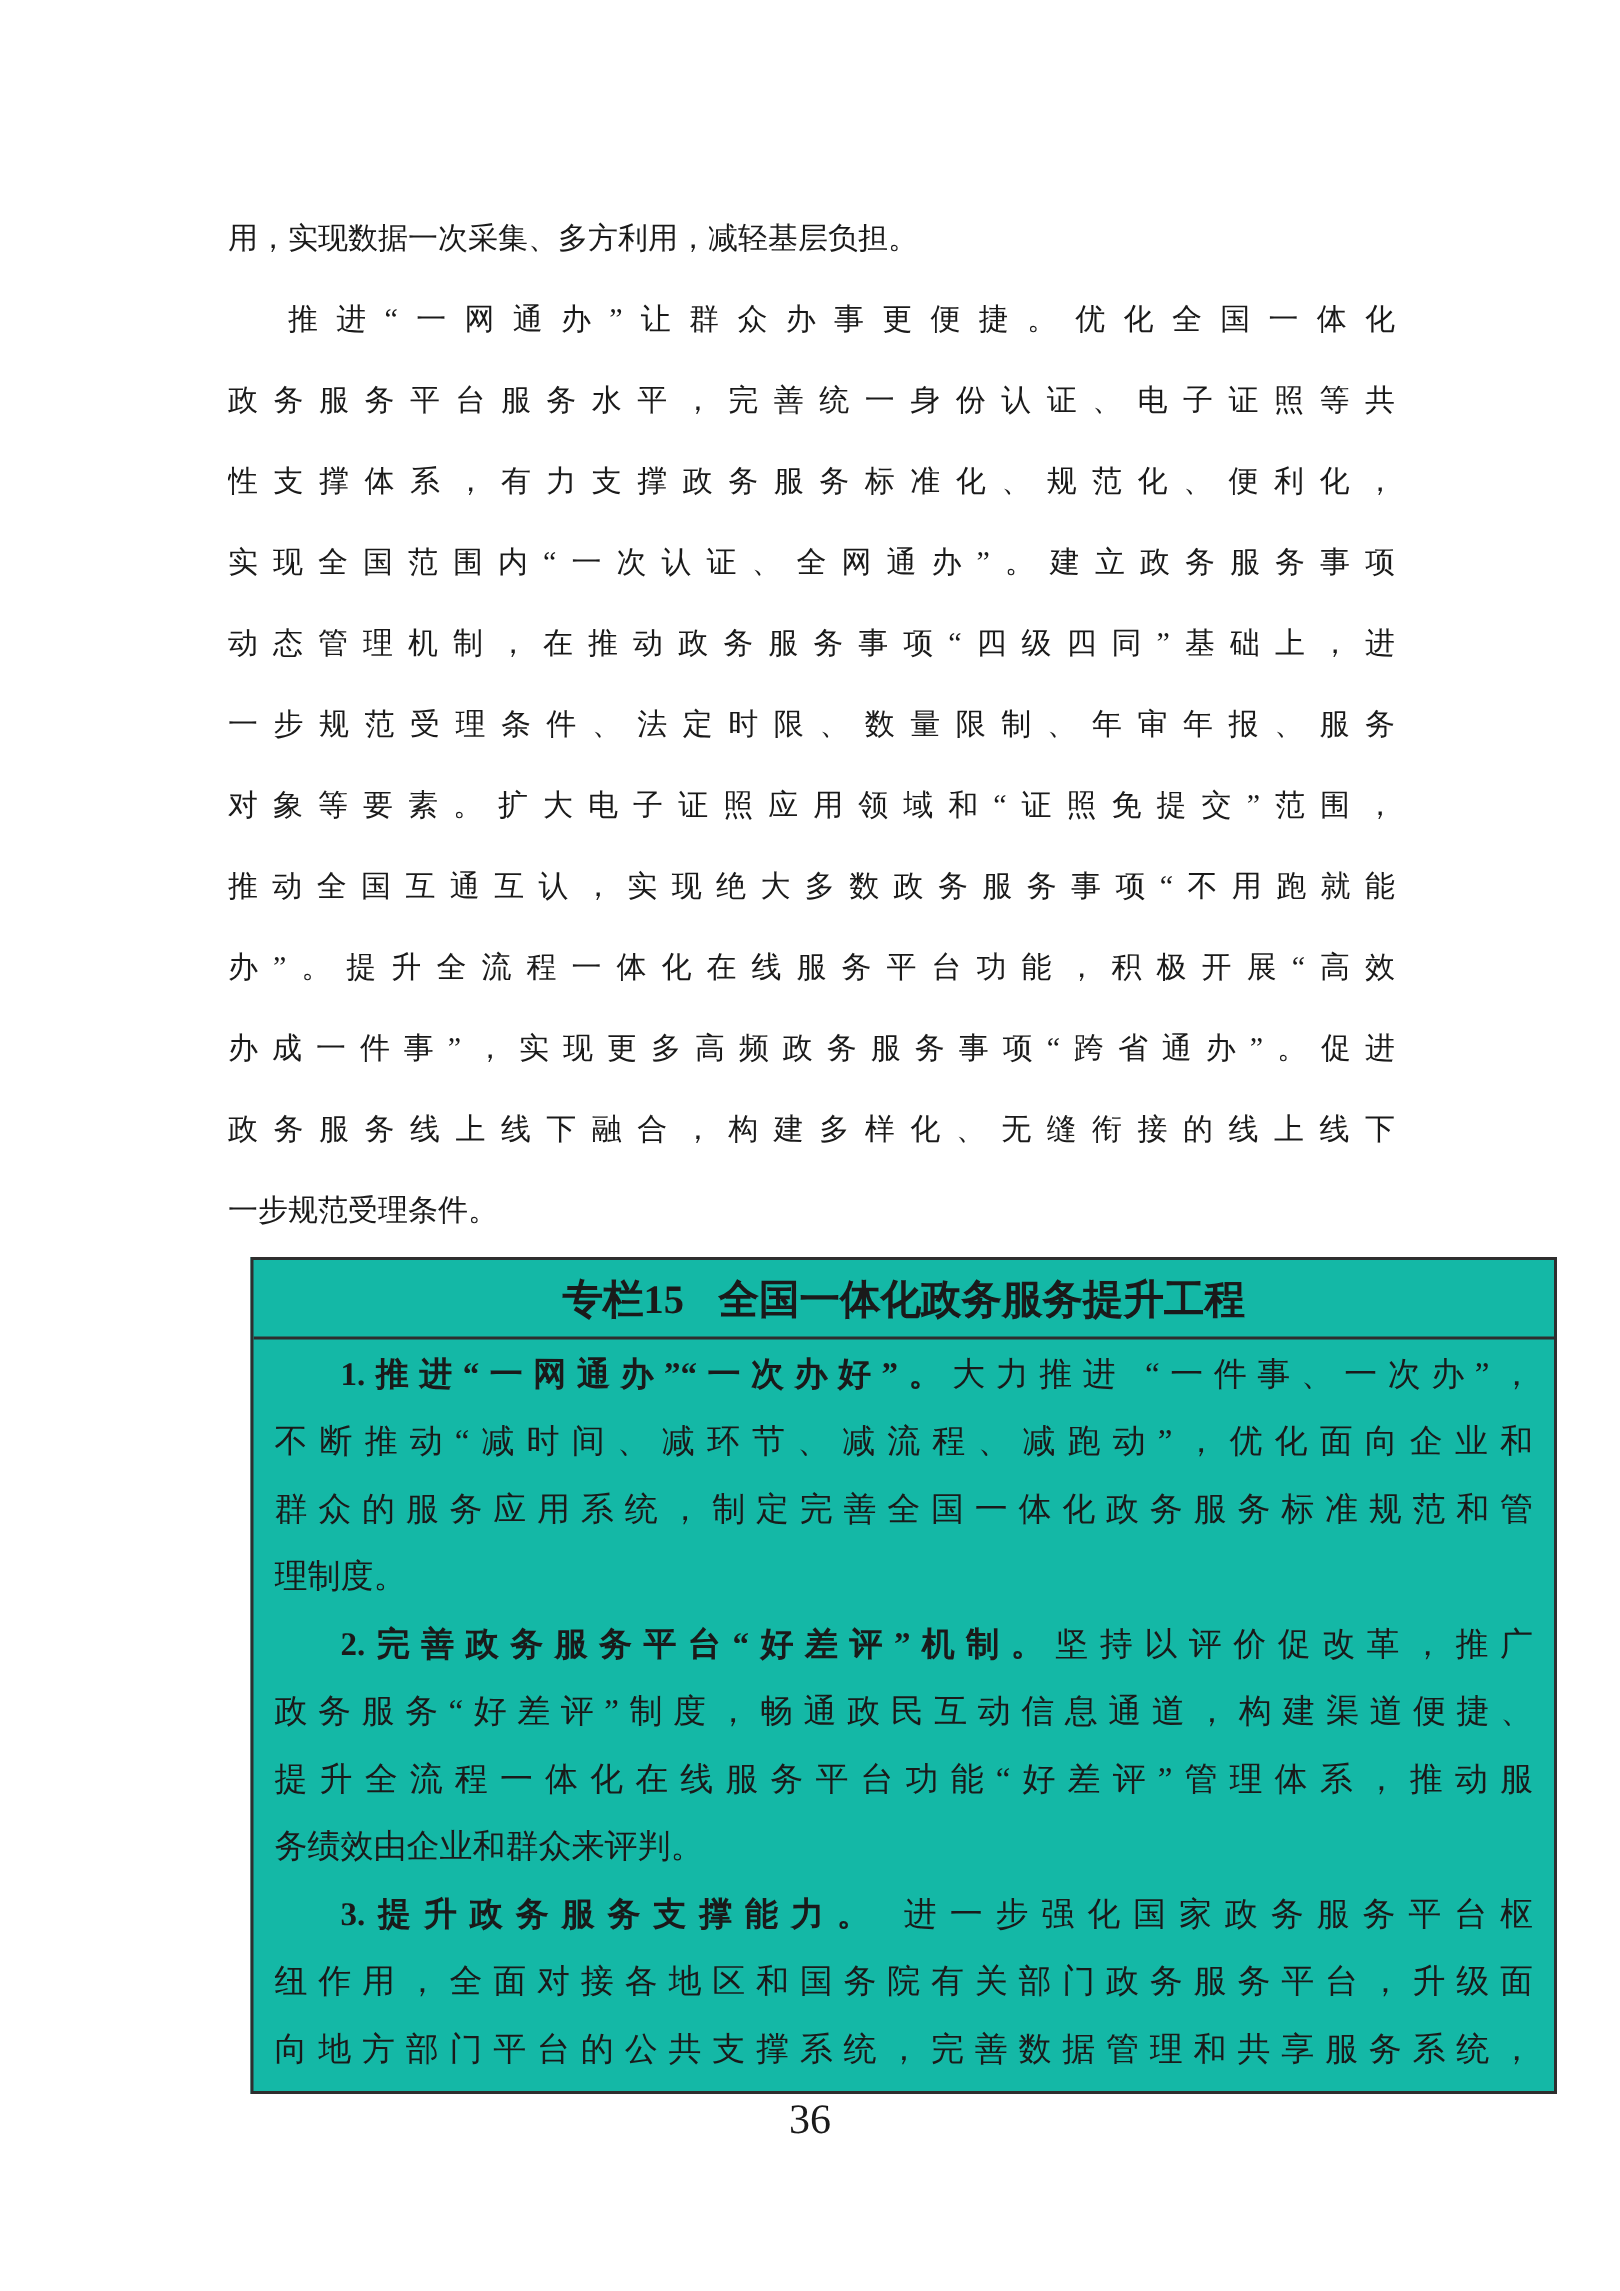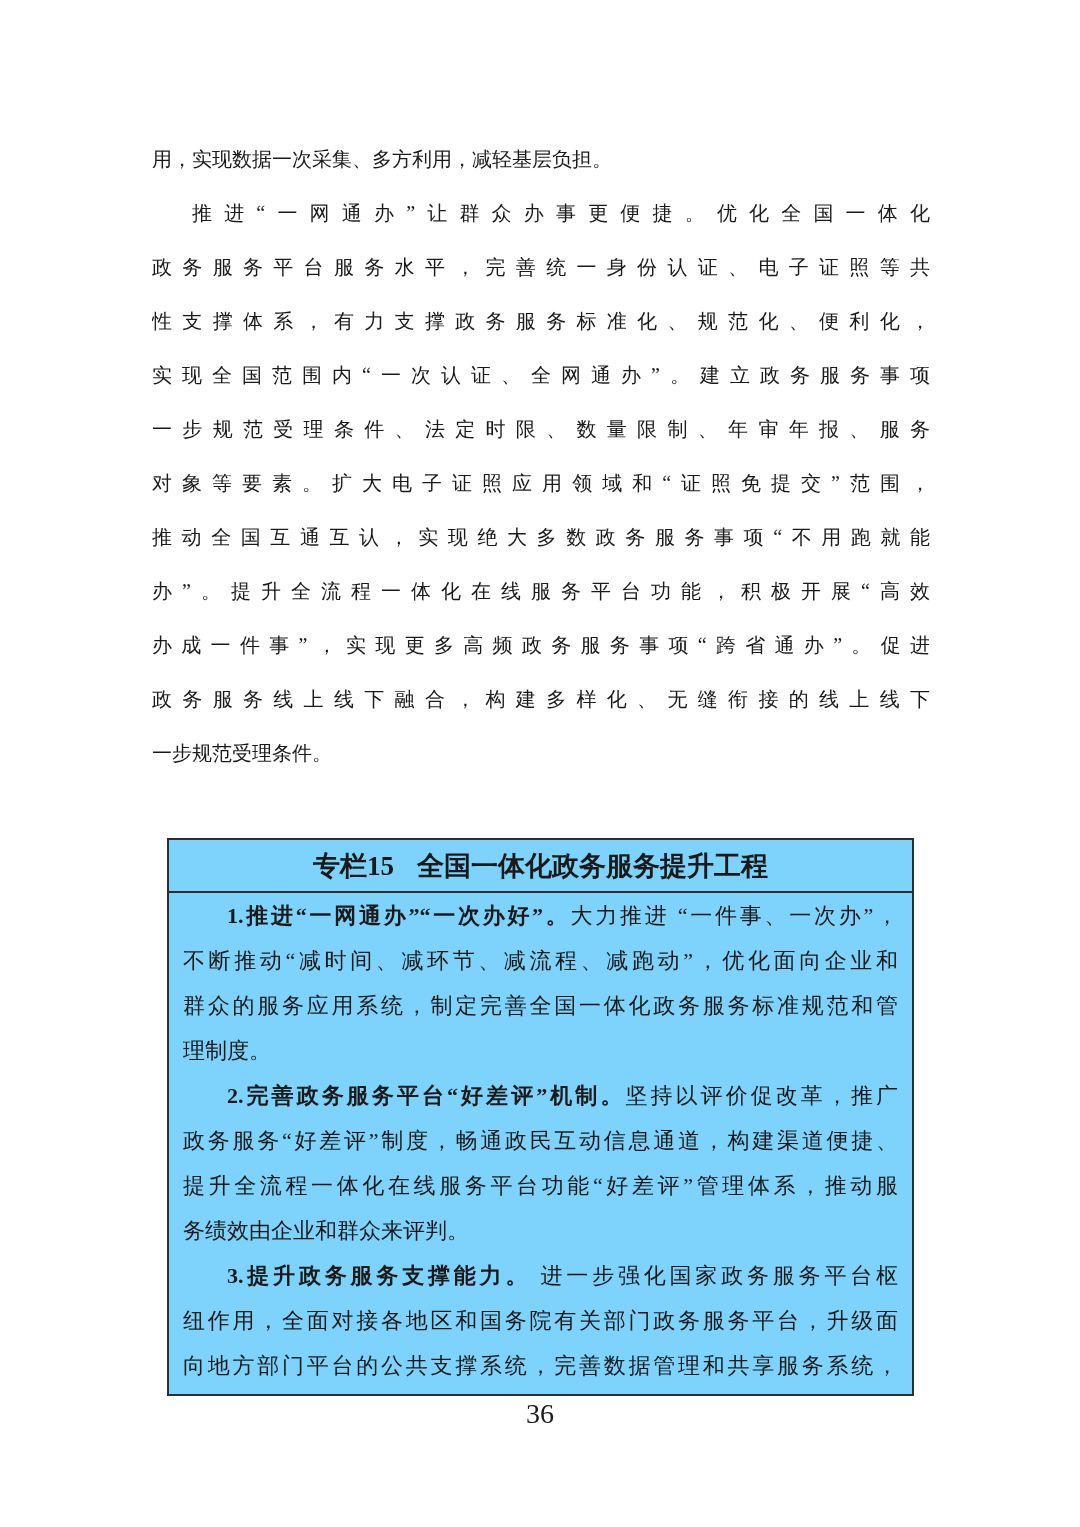--- a/index.html
+++ b/index.html
@@ -89,6 +89,7 @@
     <div class="bline">政务服务平台服务水平，完善统一身份认证、电子证照等共</div>
     <div class="bline">性支撑体系，有力支撑政务服务标准化、规范化、便利化，</div>
     <div class="bline">实现全国范围内“一次认证、全网通办”。建立政务服务事项</div>
+    <div class="bline">动态管理机制，在推动政务服务事项“四级四同”基础上，进</div>
     <div class="bline">一步规范受理条件、法定时限、数量限制、年审年报、服务</div>
     <div class="bline">对象等要素。扩大电子证照应用领域和“证照免提交”范围，</div>
     <div class="bline">推动全国互通互认，实现绝大多数政务服务事项“不用跑就能</div>

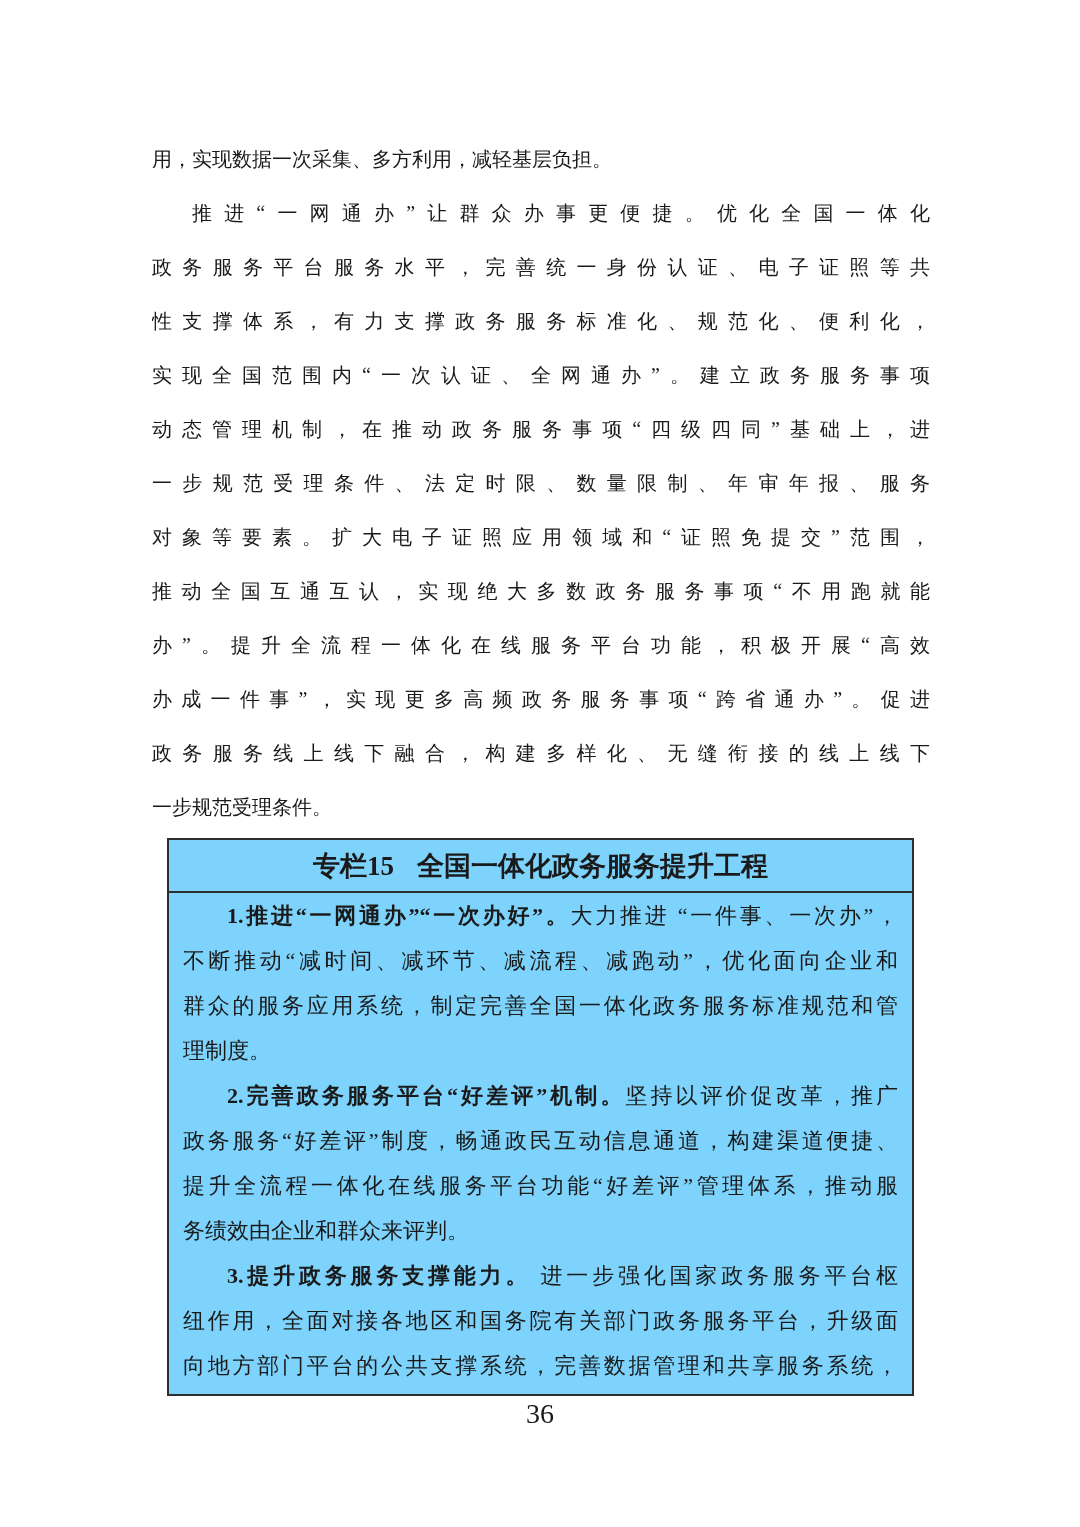--- a/index.html
+++ b/index.html
@@ -36,10 +36,10 @@
     position: absolute;
     left: 167px;
     top: 838px;
-    width: 747px;
+    width: 871px;
     height: 558px;
     border: 2px solid #2e2e2e;
-    background: #7dd3fc;
+    background: #14b8a6;
     overflow: hidden;
   }
   .box-title {

